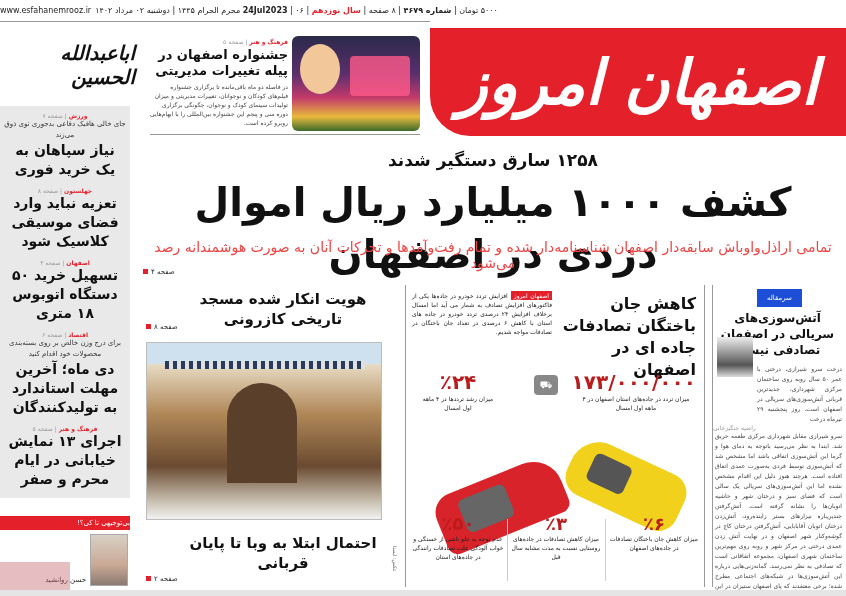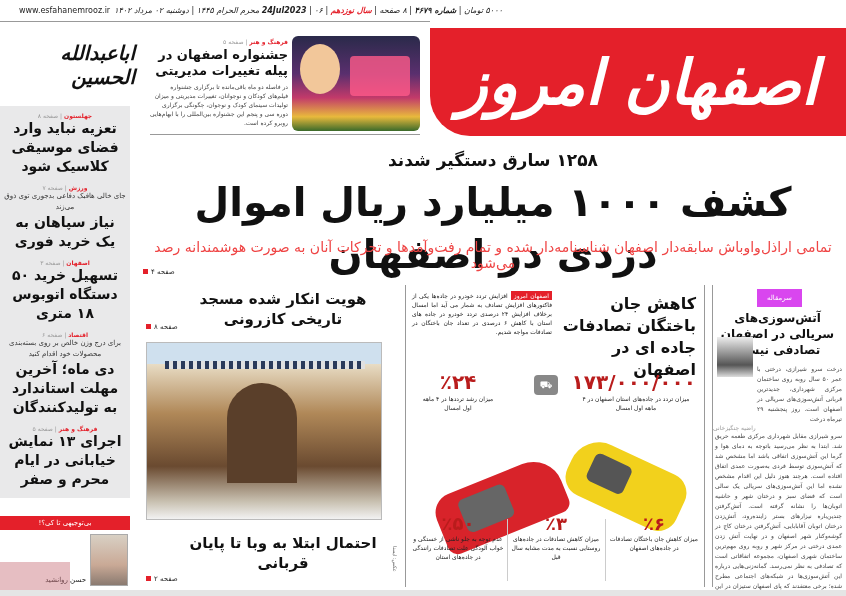--- a/index.html
+++ b/index.html
@@ -7,7 +7,7 @@
   body { font-family: "DejaVu Sans", sans-serif; color: #111; position: relative; direction: rtl; }
 
   .topbar { position: absolute; left: 0; top: 0; width: 430px; height: 22px; border-bottom: 1px solid #999;
-    font-size: 8px; display: flex; align-items: center; justify-content: flex-start; padding-left: 19px; direction: ltr; white-space: nowrap; }
+    font-size: 8px; display: flex; align-items: center; justify-content: flex-start; padding-left: 0; direction: ltr; white-space: nowrap; }
   .topbar .url { color: #222; margin-right: 4px; }
   .topbar .meta { direction: rtl; color: #222; font-style: italic; }
   .topbar .red { color: #e4202a; font-weight: bold; }

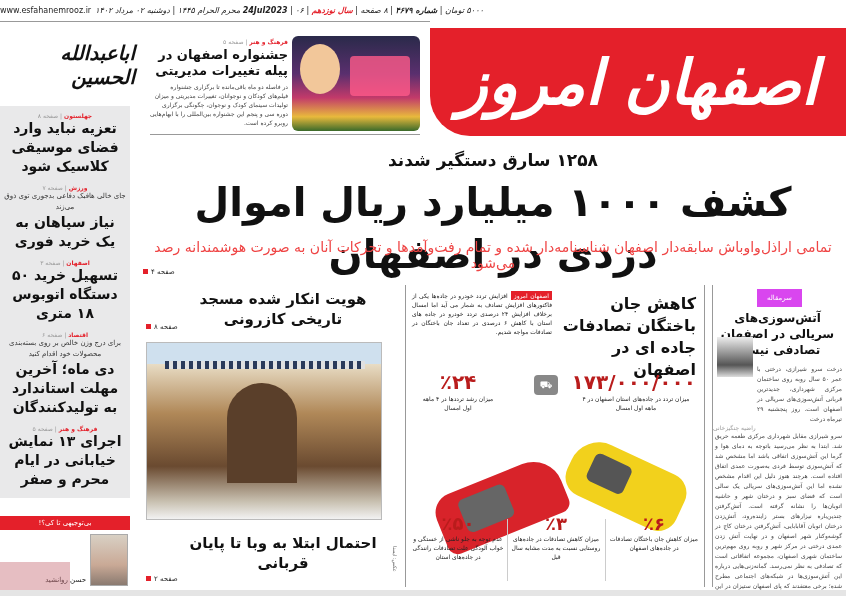--- a/index.html
+++ b/index.html
@@ -9,7 +9,7 @@
   .topbar { position: absolute; left: 0; top: 0; width: 430px; height: 22px; border-bottom: 1px solid #999;
     font-size: 8px; display: flex; align-items: center; justify-content: flex-start; padding-left: 0; direction: ltr; white-space: nowrap; }
   .topbar .url { color: #222; margin-right: 4px; }
-  .topbar .meta { direction: rtl; color: #222; font-style: italic; }
+  .topbar .meta { direction: rtl; color: #222; }
   .topbar .red { color: #e4202a; font-weight: bold; }
 
   .masthead { position: absolute; left: 430px; top: 28px; width: 416px; height: 108px; background: #e4202a; border-radius: 0 0 0 40px; }

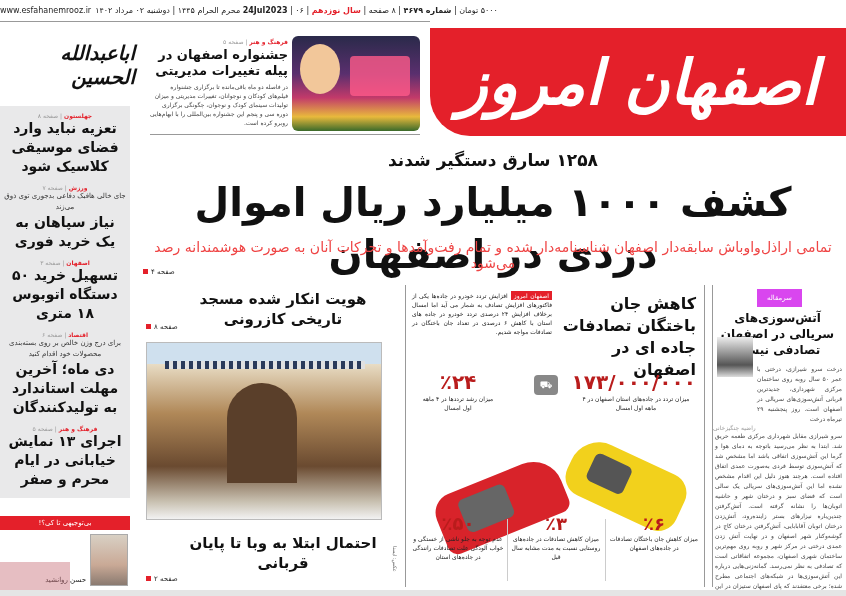--- a/index.html
+++ b/index.html
@@ -127,13 +127,13 @@
 
 <div class="leftcol">
   <div class="item">
-    <div class="kicker"><span class="sec">جهلستون</span> | <span>صفحه ۸</span></div>
-    <div class="hd">تعزیه نباید وارد فضای موسیقی کلاسیک شود</div>
-  </div>
-  <div class="item">
     <div class="kicker"><span class="sec">ورزش</span> | <span>صفحه ۷</span></div>
     <div class="sub">جای خالی هافبک دفاعی بدجوری توی ذوق می‌زند</div>
     <div class="hd">نیاز سپاهان به یک خرید فوری</div>
+  </div>
+  <div class="item">
+    <div class="kicker"><span class="sec">جهلستون</span> | <span>صفحه ۸</span></div>
+    <div class="hd">تعزیه نباید وارد فضای موسیقی کلاسیک شود</div>
   </div>
   <div class="item">
     <div class="kicker"><span class="sec">اصفهان</span> | <span>صفحه ۳</span></div>

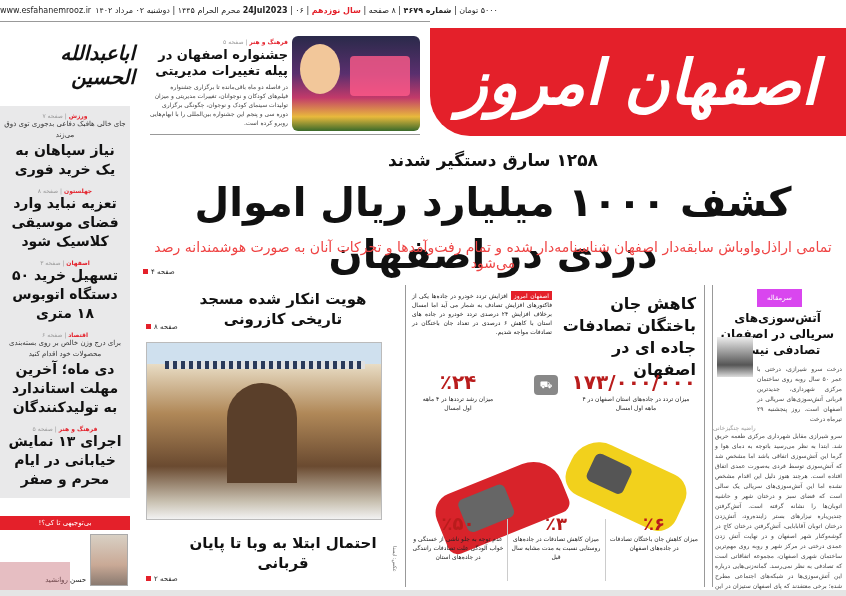--- a/index.html
+++ b/index.html
@@ -50,7 +50,7 @@
   .hl-ref { position: absolute; left: 143px; top: 268px; }
 
   .editorial { position: absolute; left: 712px; top: 285px; width: 134px; height: 302px; border-left: 1px solid #999; text-align: right; padding-right: 4px; }
-  .editorial .badge { display: inline-block; background: #d946ef; color: #fff; font-size: 7px; padding: 5px 10px; margin-right: 40px; }
+  .editorial .badge { display: inline-block; background: #1d4ed8; color: #fff; font-size: 7px; padding: 5px 10px; margin-right: 40px; }
   .editorial h4 { font-size: 12px; font-weight: bold; line-height: 16px; text-align: center; margin-top: 3px; }
   .editorial .pic { position: absolute; left: 4px; top: 52px; width: 36px; height: 40px; background: linear-gradient(180deg,#eee,#555 70%,#ddd); }
   .editorial .body { font-size: 6px; color: #444; line-height: 10px; margin-top: 6px; padding-left: 44px; text-align: justify; }

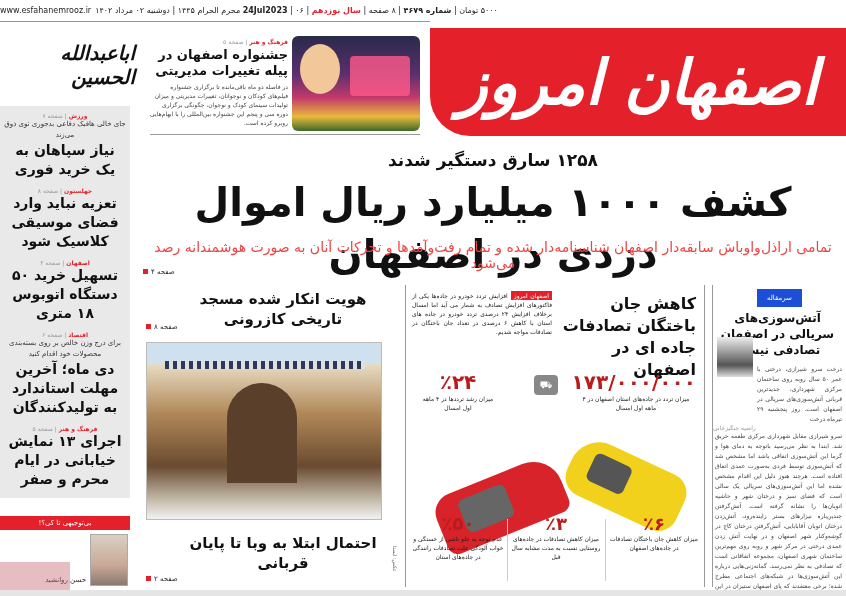--- a/index.html
+++ b/index.html
@@ -36,7 +36,7 @@
   .leftcol .hd { font-size: 14px; font-weight: bold; line-height: 19px; color: #111; }
 
   .opinion { position: absolute; left: 0; top: 516px; width: 130px; height: 76px; }
-  .opinion .bar { background: #e4202a; color: #fff; font-size: 7px; text-align: center; height: 14px; line-height: 14px; }
+  .opinion .bar { background: #e4202a; color: #fff; font-size: 7px; text-align: right; height: 14px; line-height: 14px; }
   .opinion .photo { position: absolute; left: 90px; top: 18px; width: 38px; height: 52px; background: linear-gradient(180deg,#d8d0c4,#c9a996 60%,#8a7a70); border: 1px solid #aaa; }
   .opinion .title { position: absolute; right: 44px; top: 18px; font-size: 13px; font-weight: bold; line-height: 17px; text-align: right; }
   .opinion .author { position: absolute; right: 44px; top: 60px; font-size: 7px; color: #222; }

